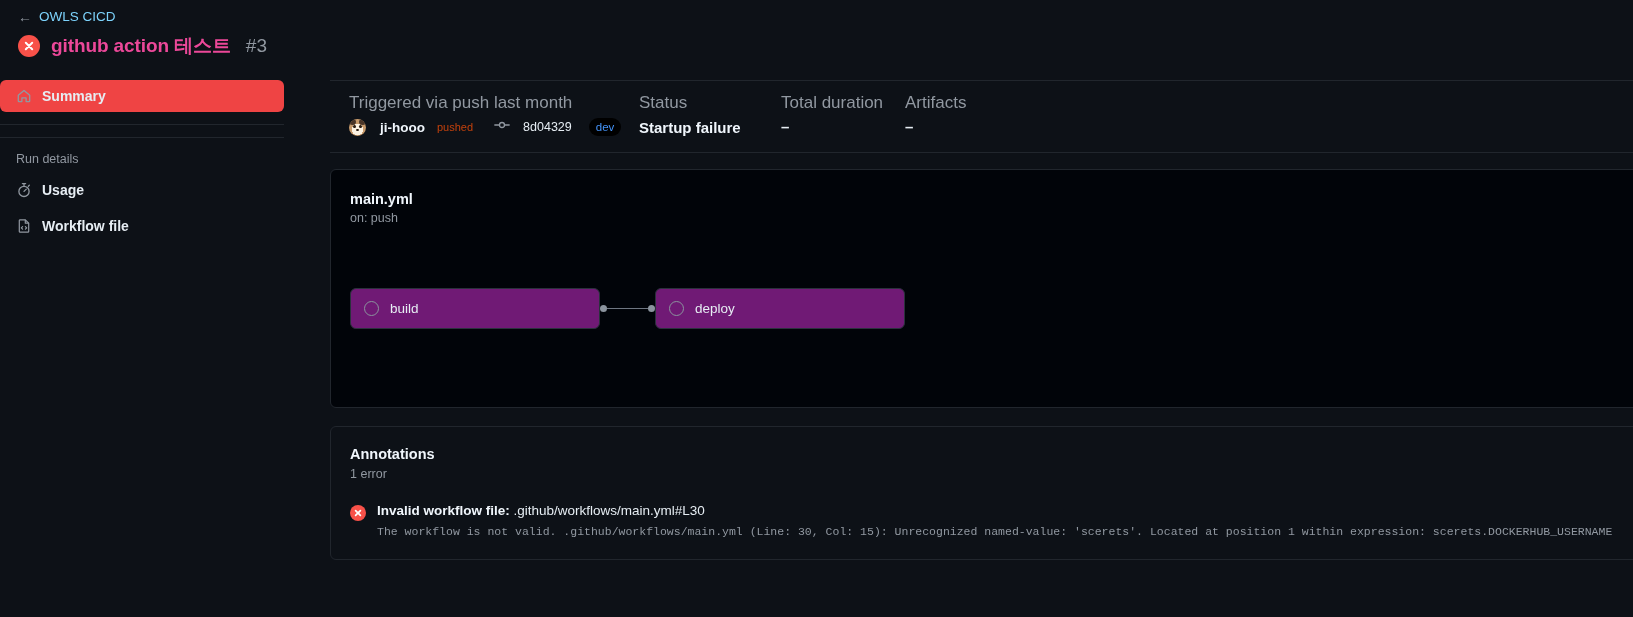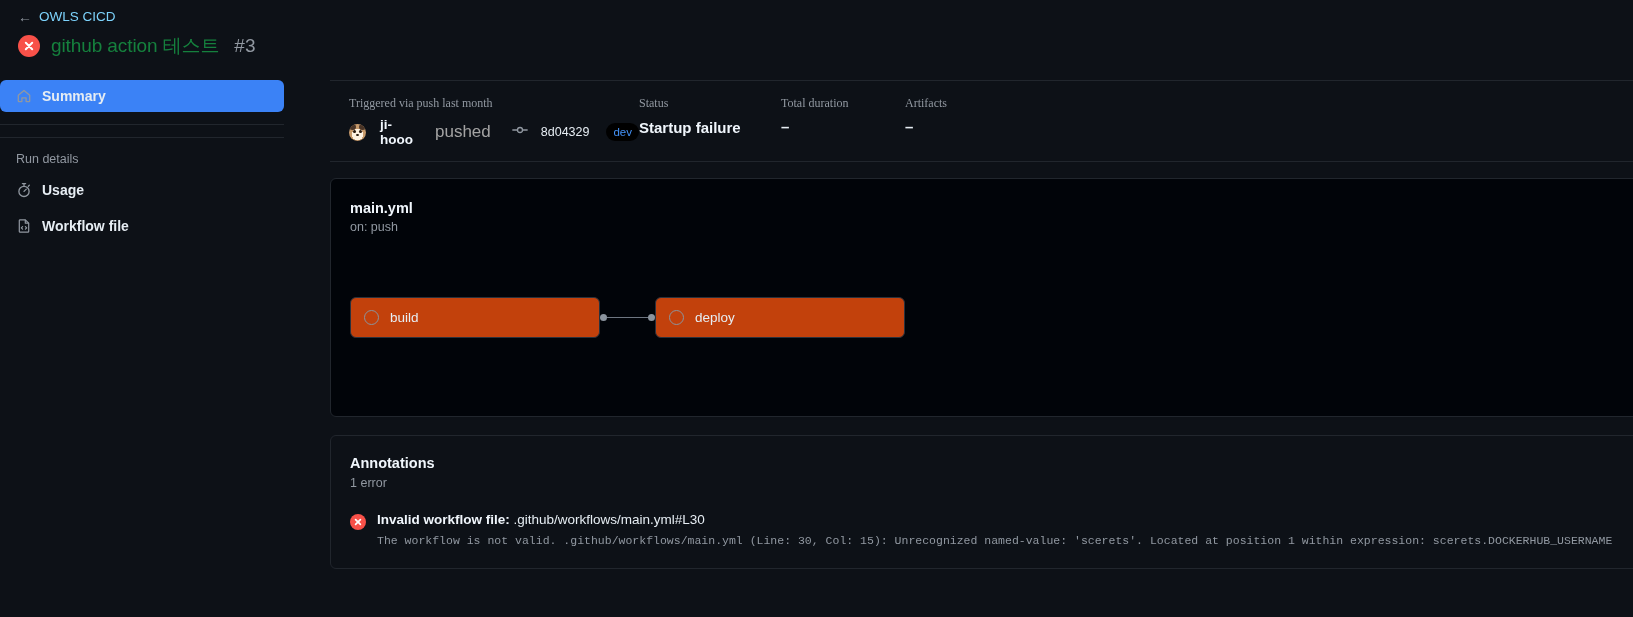--- a/index.html
+++ b/index.html
@@ -30,7 +30,7 @@
   }
   .fail-badge svg { position: absolute; left: 4px; top: 4px; }
   .run-title {
-    font-size: 19px; font-weight: 400; color: #15803d;
+    font-size: 19px; font-weight: 700; color: #ec4899;
     letter-spacing: -0.1px;
   }
   .run-number { font-size: 19px; font-weight: 400; color: #9198a1; margin-left: 4px; }

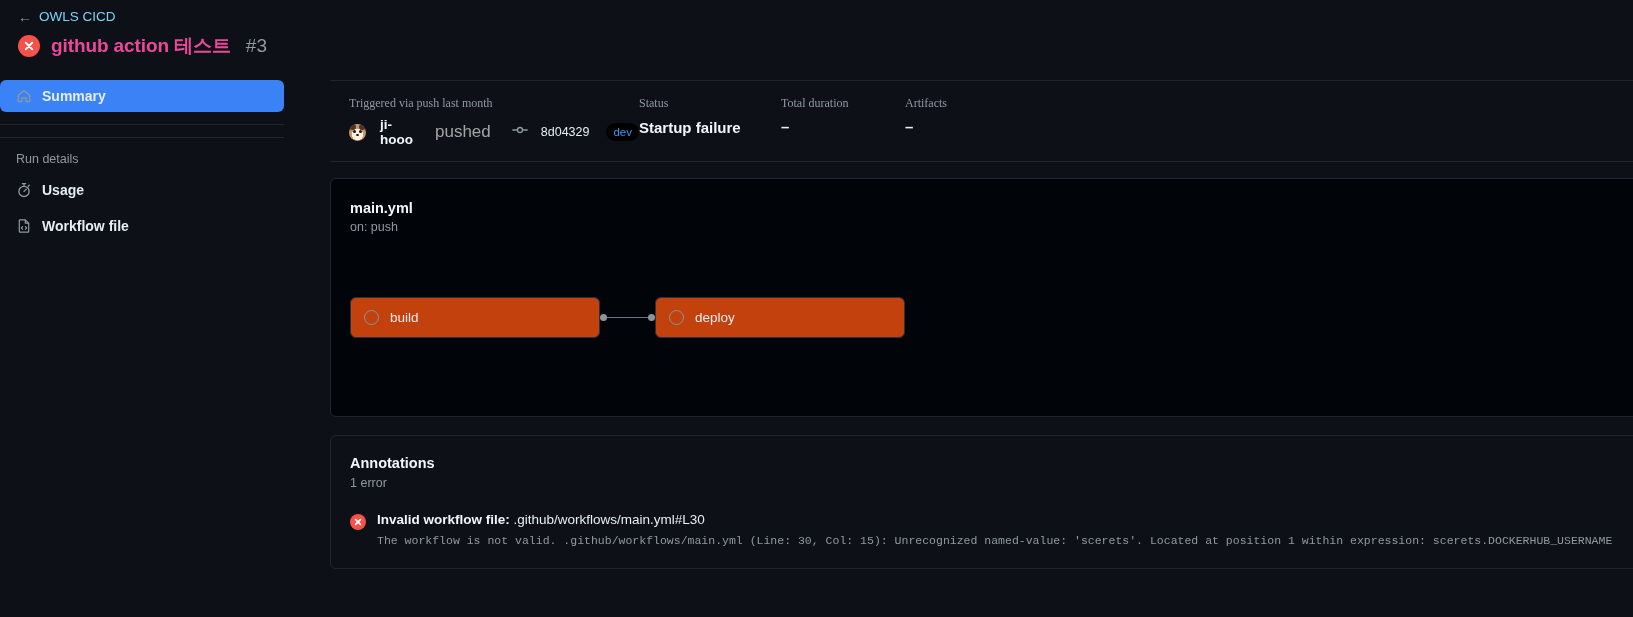--- a/index.html
+++ b/index.html
@@ -46,7 +46,7 @@
     border-radius: 6px; font-size: 14px; color: #e6edf3;
     position: relative; cursor: pointer;
   }
-  .side-item.active { background: #3b82f6; font-weight: 700; }
+  .side-item.active { background: #ef4444; font-weight: 700; }
   .side-item.active::before {
     content: ""; position: absolute; left: -16px; top: 0;
     width: 3px; height: 100%; background: #1f6feb; border-radius: 6px;

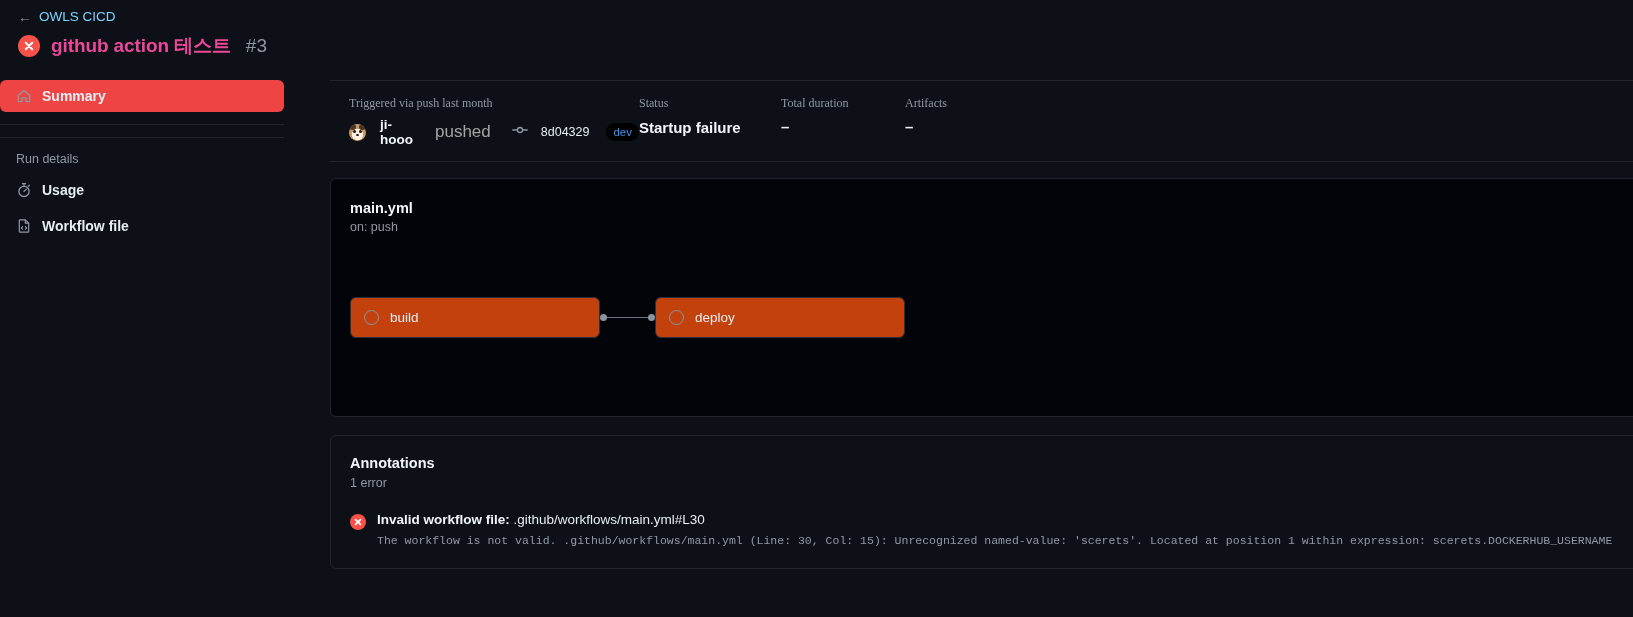--- a/index.html
+++ b/index.html
@@ -73,7 +73,7 @@
   .meta-col-status  { width: 142px; }
   .meta-col-dur     { width: 124px; }
   .meta-col-art     { width: 120px; }
-  .meta-label { font-size: 12px; color: #9198a1; line-height: 16px; font-family: Liberation Serif, serif; }
+  .meta-label { font-size: 17px; color: #9198a1; line-height: 16px; }
   .meta-value {
     margin-top: 7px; font-size: 15px; font-weight: 700; color: #f0f6fc;
     line-height: 20px; display: flex; align-items: center;

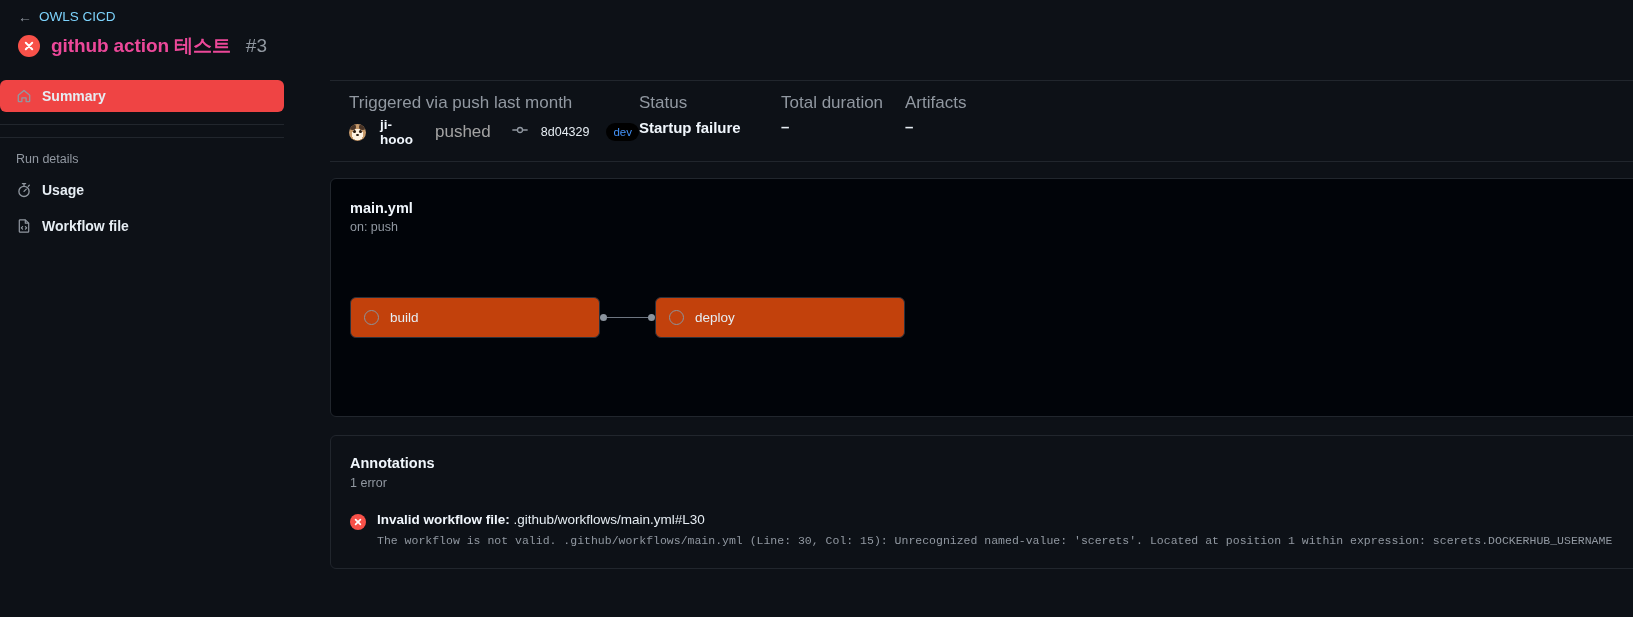--- a/index.html
+++ b/index.html
@@ -94,7 +94,7 @@
   .avatar .eye.r { right: 4px; }
   .avatar .nose { position: absolute; top: 10px; left: 7px; width: 3px; height: 2.4px; background: #2b1d12; border-radius: 50%; }
   .pusher { font-size: 13.5px; font-weight: 700; color: #f0f6fc; }
-  .pushed-word { font-size: 17px; color: #a3a3a3; margin-left: 4px; }
+  .pushed-word { font-size: 11px; color: #c2410c; margin-left: 4px; }
   .commit-icon { margin-left: 13px; color: #9198a1; display: block; }
   .commit-sha { font-size: 12.5px; color: #e6edf3; margin-left: 5px; }
   .branch-badge {

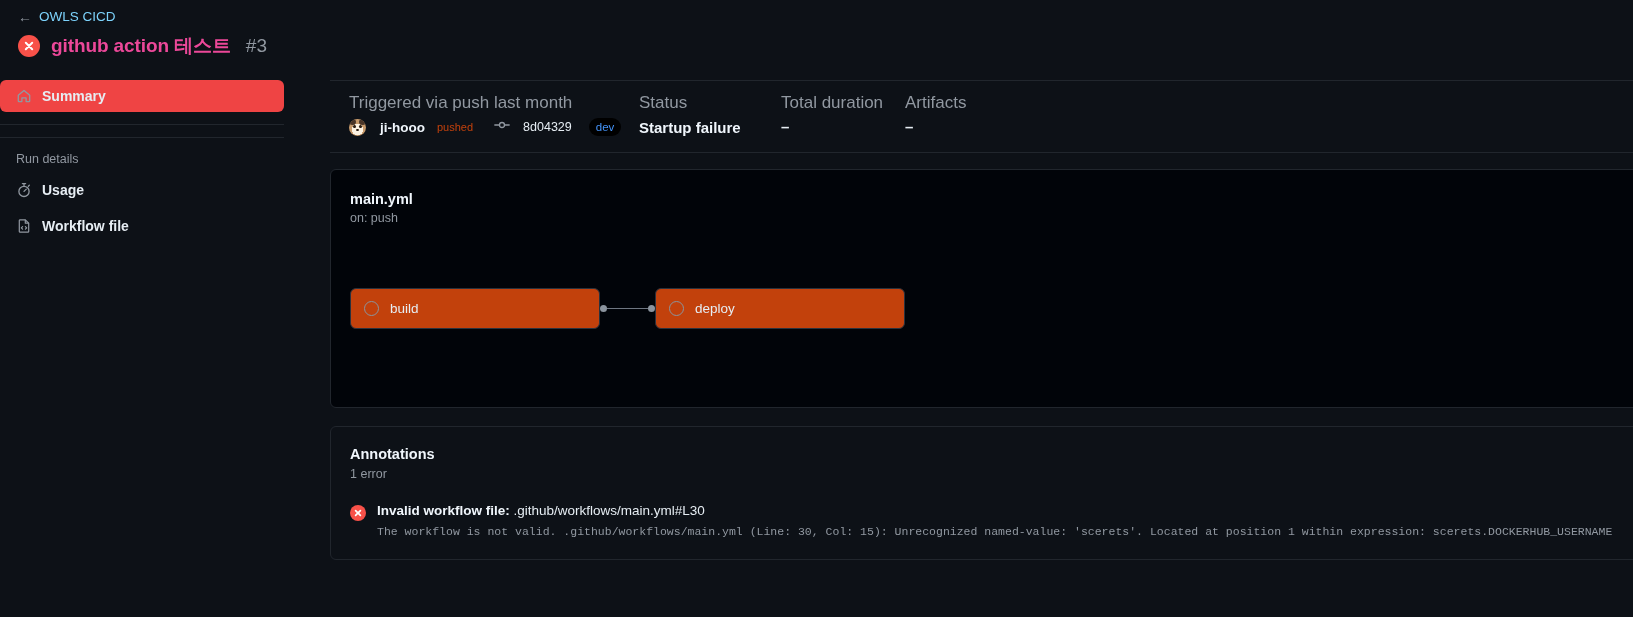--- a/index.html
+++ b/index.html
@@ -115,7 +115,7 @@
   .graph { position: absolute; left: 19px; top: 118px; display: flex; align-items: center; }
   .job-node {
     width: 250px; height: 41px; border-radius: 6px;
-    background: #c2410c; border: 1px solid #2a313c;
+    background: #701a75; border: 1px solid #2a313c;
     display: flex; align-items: center; padding: 0 13px; gap: 11px;
   }
   .job-circle {

